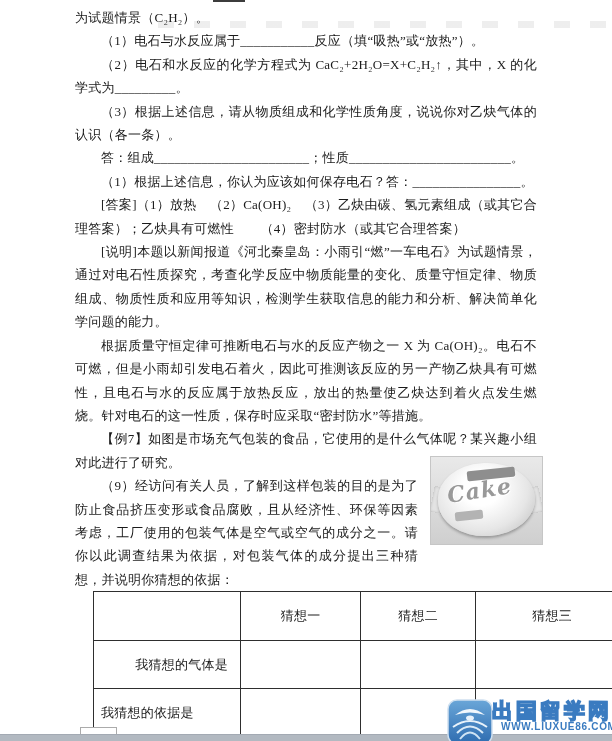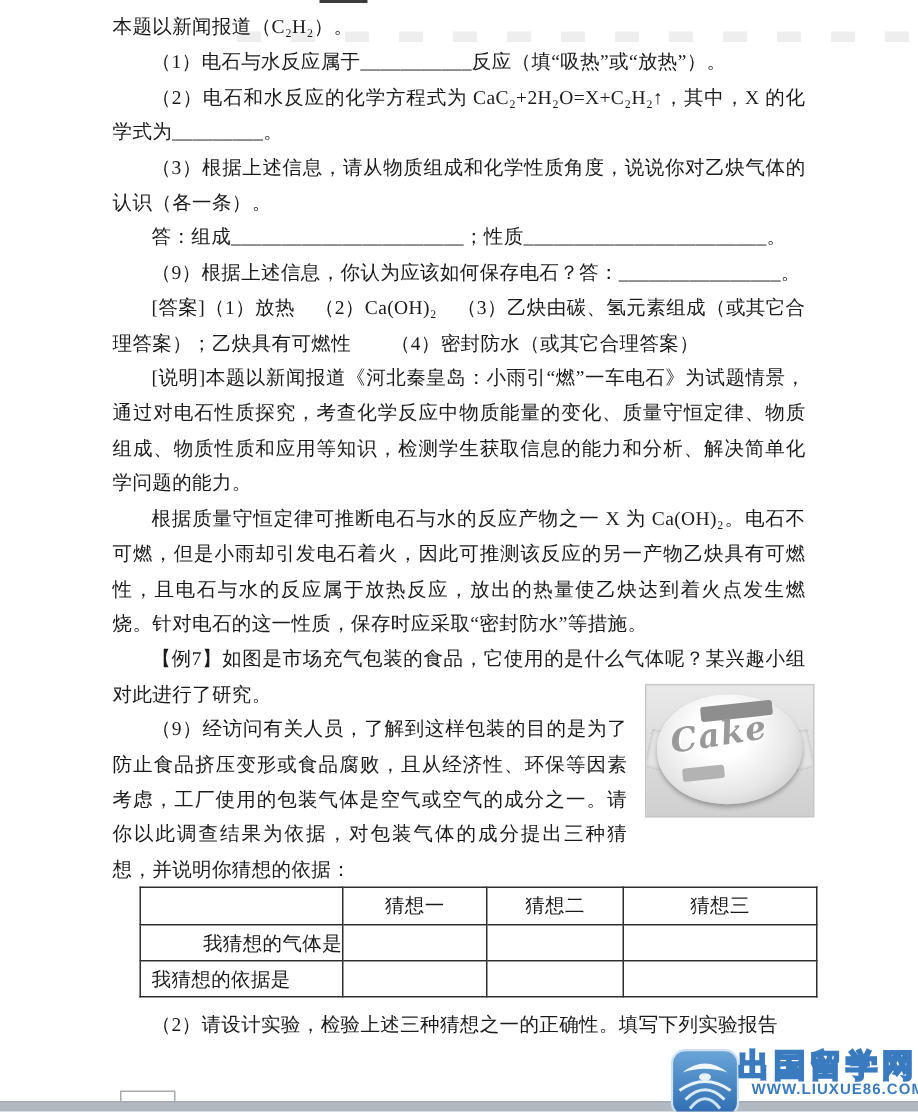--- a/index.html
+++ b/index.html
@@ -99,7 +99,7 @@
 <div class="faint-row"></div>
 
 <div class="content">
-  <p class="para">本题以新闻报道（C₂H₂）。</p>
+  <p class="para">为试题情景（C₂H₂）。</p>
   <p class="para indent">（1）电石与水反应属于___________反应（填“吸热”或“放热”）。</p>
   <p class="para indent">（2）电石和水反应的化学方程式为 CaC₂+2H₂O=X+C₂H₂↑，其中，X 的化学式为_________。</p>
   <p class="para indent">（3）根据上述信息，请从物质组成和化学性质角度，说说你对乙炔气体的认识（各一条）。</p>

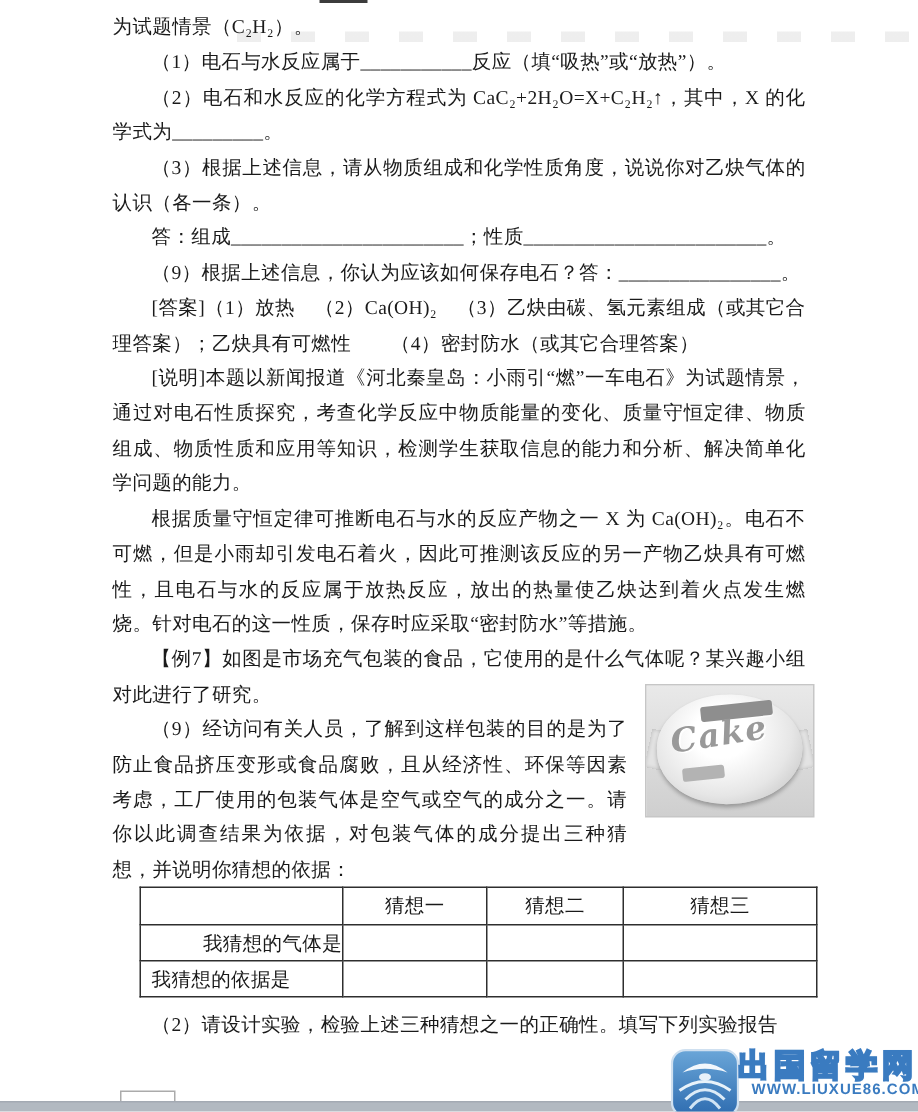--- a/index.html
+++ b/index.html
@@ -104,7 +104,7 @@
   <p class="para indent">（2）电石和水反应的化学方程式为 CaC₂+2H₂O=X+C₂H₂↑，其中，X 的化学式为_________。</p>
   <p class="para indent">（3）根据上述信息，请从物质组成和化学性质角度，说说你对乙炔气体的认识（各一条）。</p>
   <p class="para indent">答：组成_______________________；性质________________________。</p>
-  <p class="para indent">（9）根据上述信息，你认为应该如何保存电石？答：________________。</p>
+  <p class="para indent">（1）根据上述信息，你认为应该如何保存电石？答：________________。</p>
   <p class="para indent">[答案]（1）放热　（2）Ca(OH)₂　（3）乙炔由碳、氢元素组成（或其它合理答案）；乙炔具有可燃性　　（4）密封防水（或其它合理答案）</p>
   <p class="para indent">[说明]本题以新闻报道《河北秦皇岛：小雨引“燃”一车电石》为试题情景，通过对电石性质探究，考查化学反应中物质能量的变化、质量守恒定律、物质组成、物质性质和应用等知识，检测学生获取信息的能力和分析、解决简单化学问题的能力。</p>
   <p class="para indent">根据质量守恒定律可推断电石与水的反应产物之一 X 为 Ca(OH)₂。电石不可燃，但是小雨却引发电石着火，因此可推测该反应的另一产物乙炔具有可燃性，且电石与水的反应属于放热反应，放出的热量使乙炔达到着火点发生燃烧。针对电石的这一性质，保存时应采取“密封防水”等措施。</p>

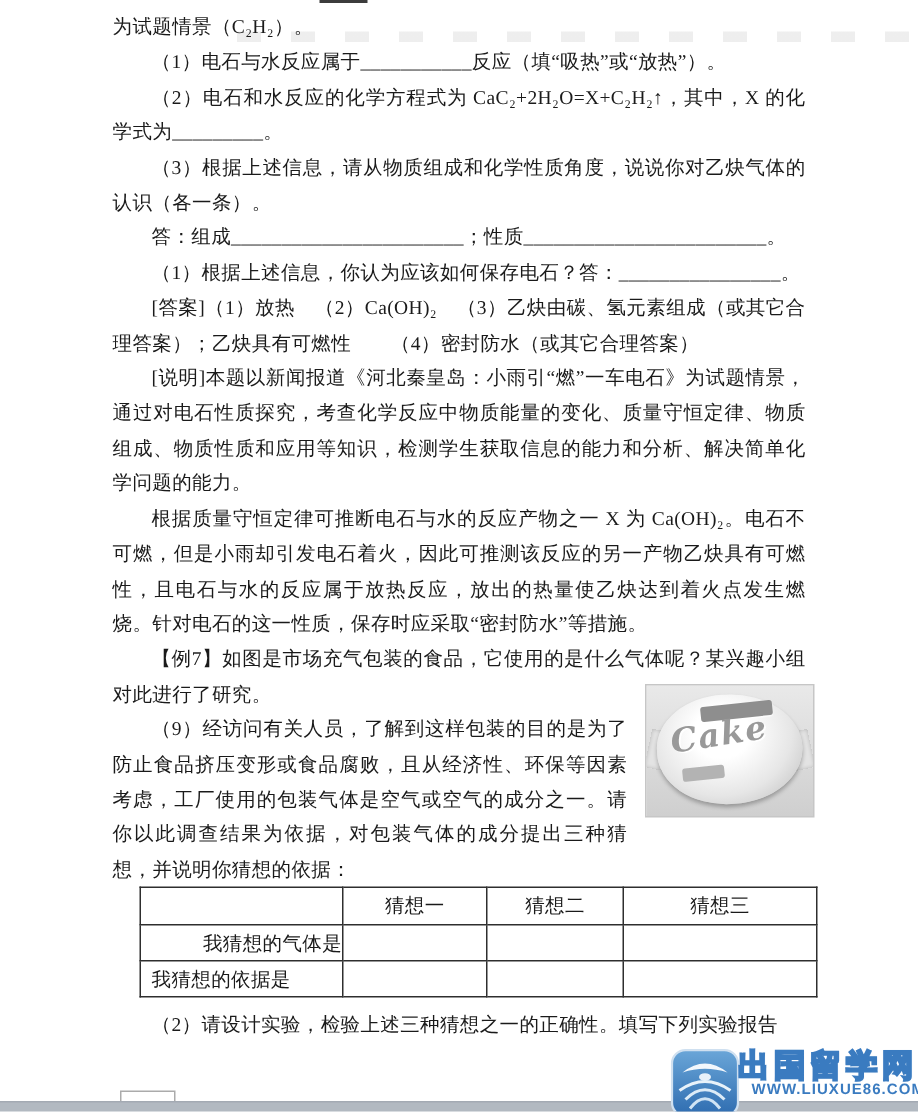--- a/index.html
+++ b/index.html
@@ -61,7 +61,7 @@
     border-collapse:collapse;margin:0 0 0 18px;width:440px;
     table-layout:fixed;font-size:13px;letter-spacing:.25px;
   }
-  .gtable td{border:1px solid #2e2e2e;padding:0;vertical-align:middle;}
+  .gtable td{border:1px solid #2e2e2e;padding:12px;vertical-align:middle;}
   .gtable .c0{width:127px;text-align:left;padding-left:7px;}
   .gtable .c1{width:95px;text-align:center;}
   .gtable .c2{width:90px;text-align:center;}

